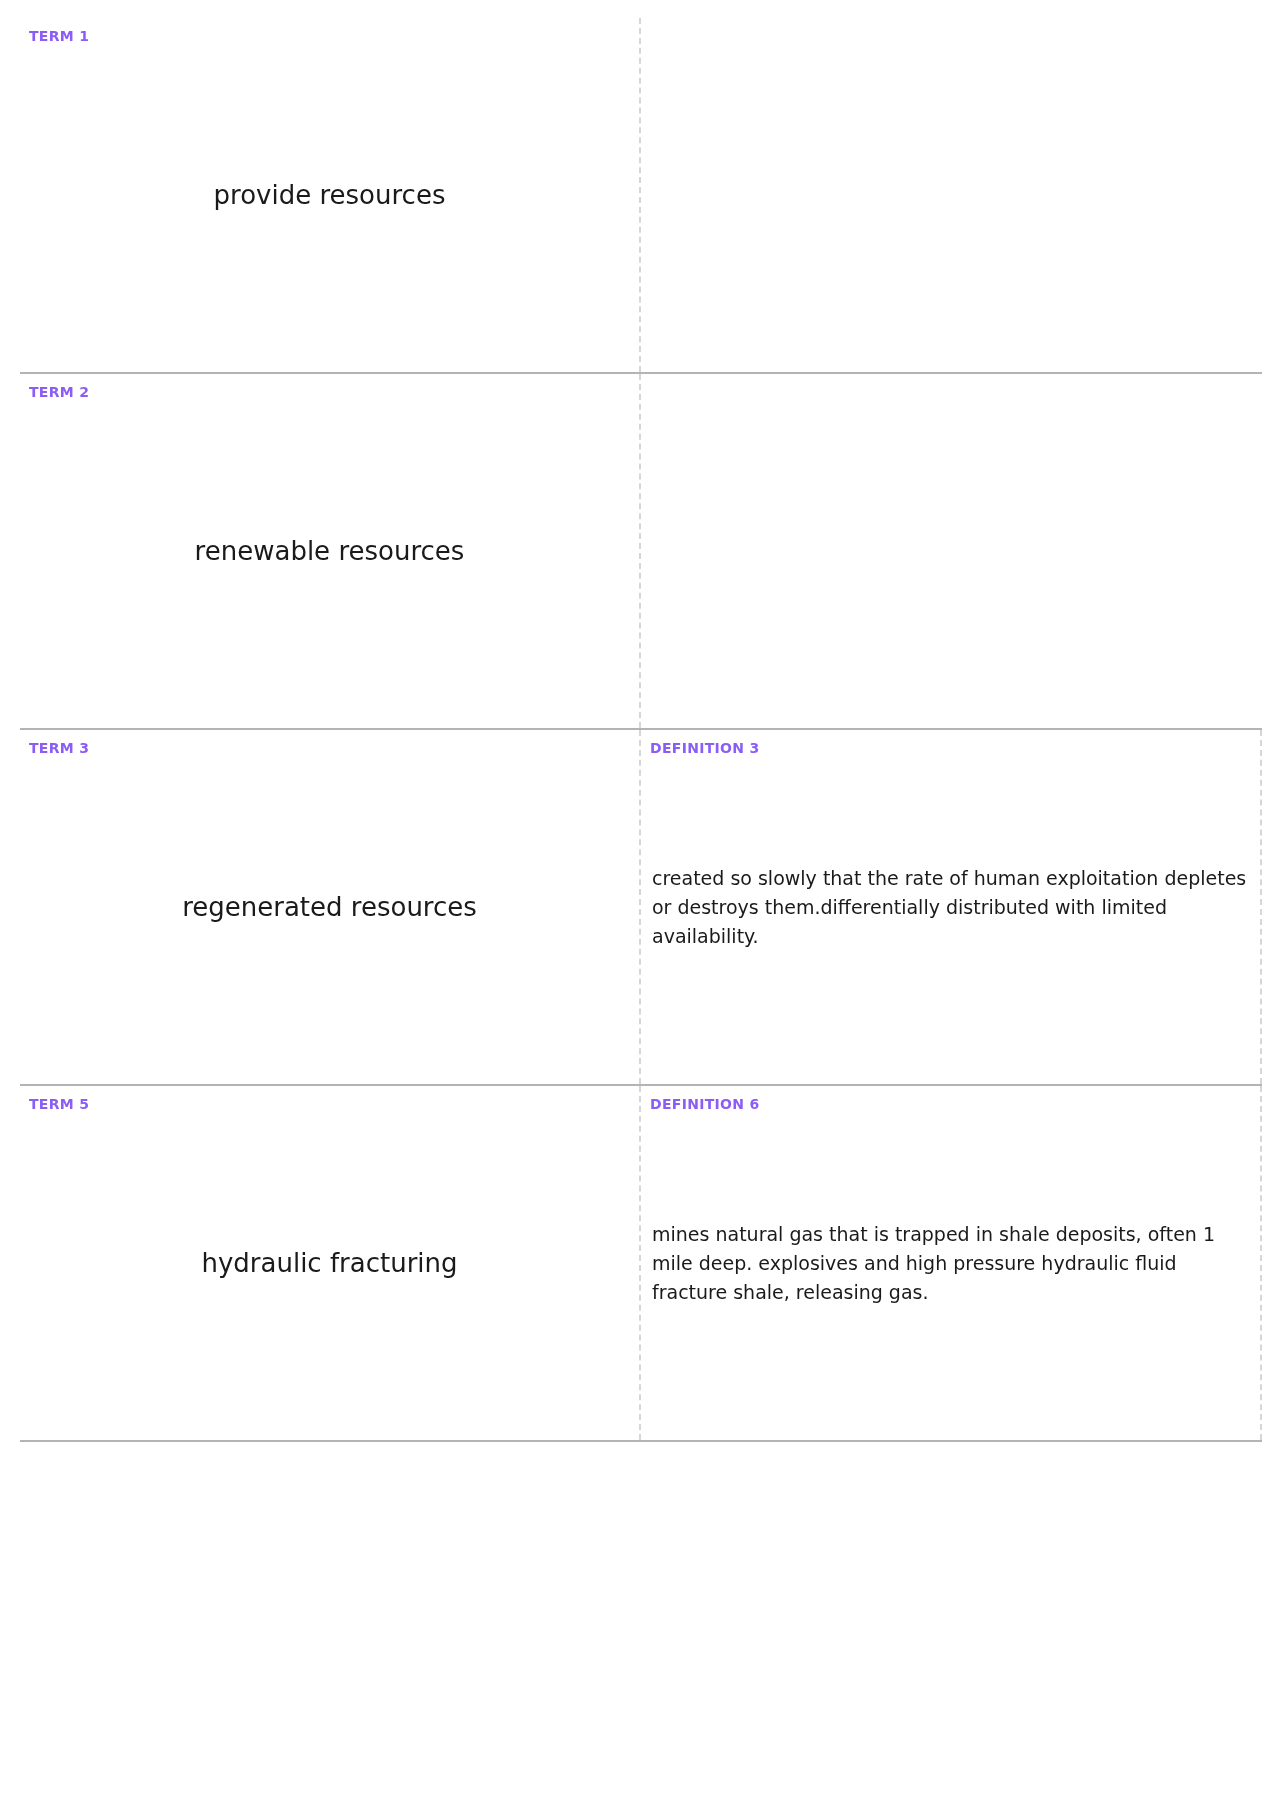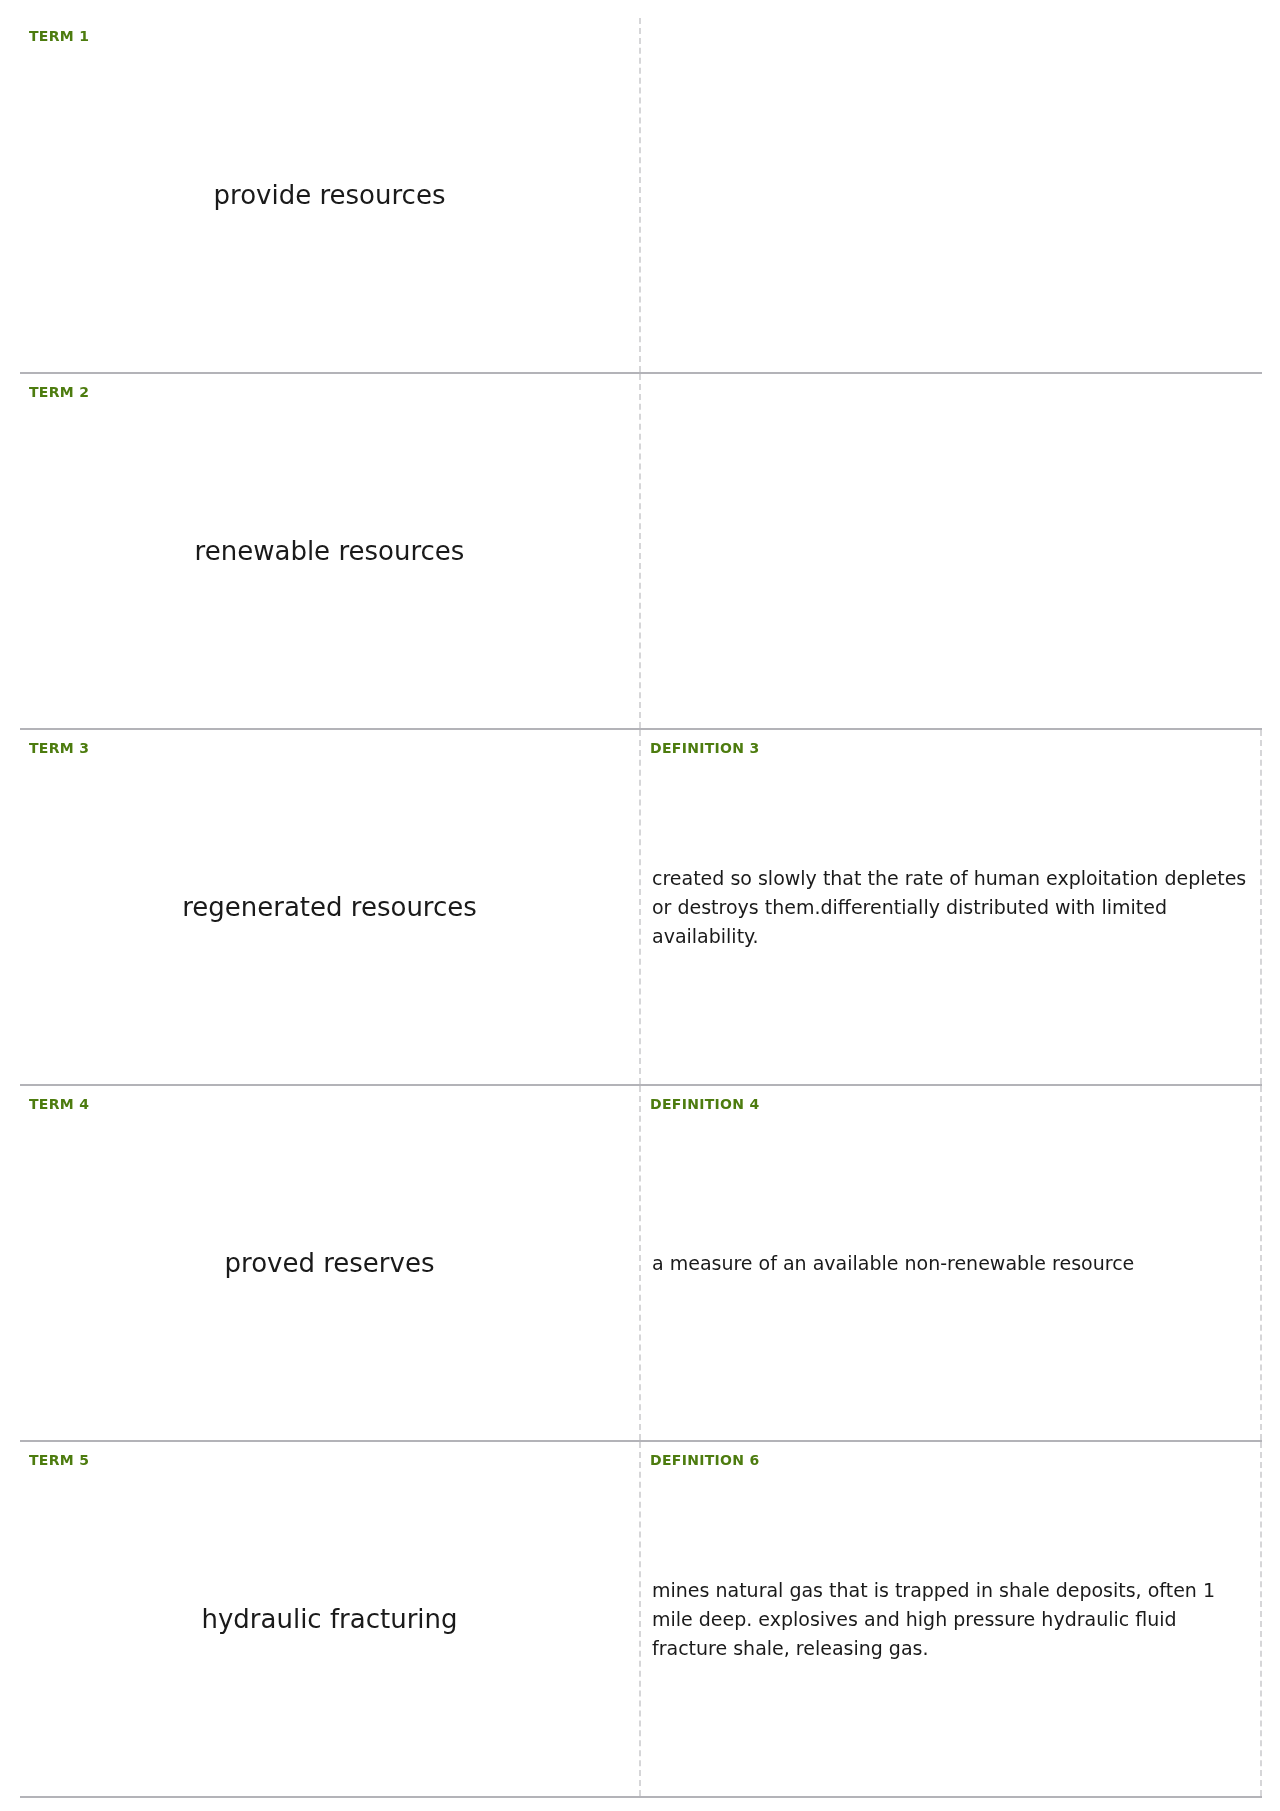--- a/index.html
+++ b/index.html
@@ -9,7 +9,7 @@
   .cell { position: relative; box-sizing: border-box; height: 100%; }
   .term-cell { width: 621px; border-right: 2px dashed #d6d6d8; }
   .def-cell { width: 621px; border-right: 2px dashed #d6d6d8; }
-  .label { position: absolute; left: 9px; top: 10px; font-size: 14px; font-weight: bold; color: #4d7c0f; letter-spacing: 0.3px; }
+  .label { position: absolute; left: 9px; top: 10px; font-size: 14px; font-weight: bold; color: #8b5cf6; letter-spacing: 0.3px; }
   .term-text { position: absolute; left: 0; right: 0; top: 0; bottom: 0; display: flex; align-items: center; justify-content: center; font-size: 26px; color: #1a1a1a; text-align: center; }
   .def-text { position: absolute; left: 11px; right: 10px; top: 0; bottom: 0; display: flex; align-items: center; font-size: 19px; line-height: 29px; color: #1a1a1a; }
 </style>

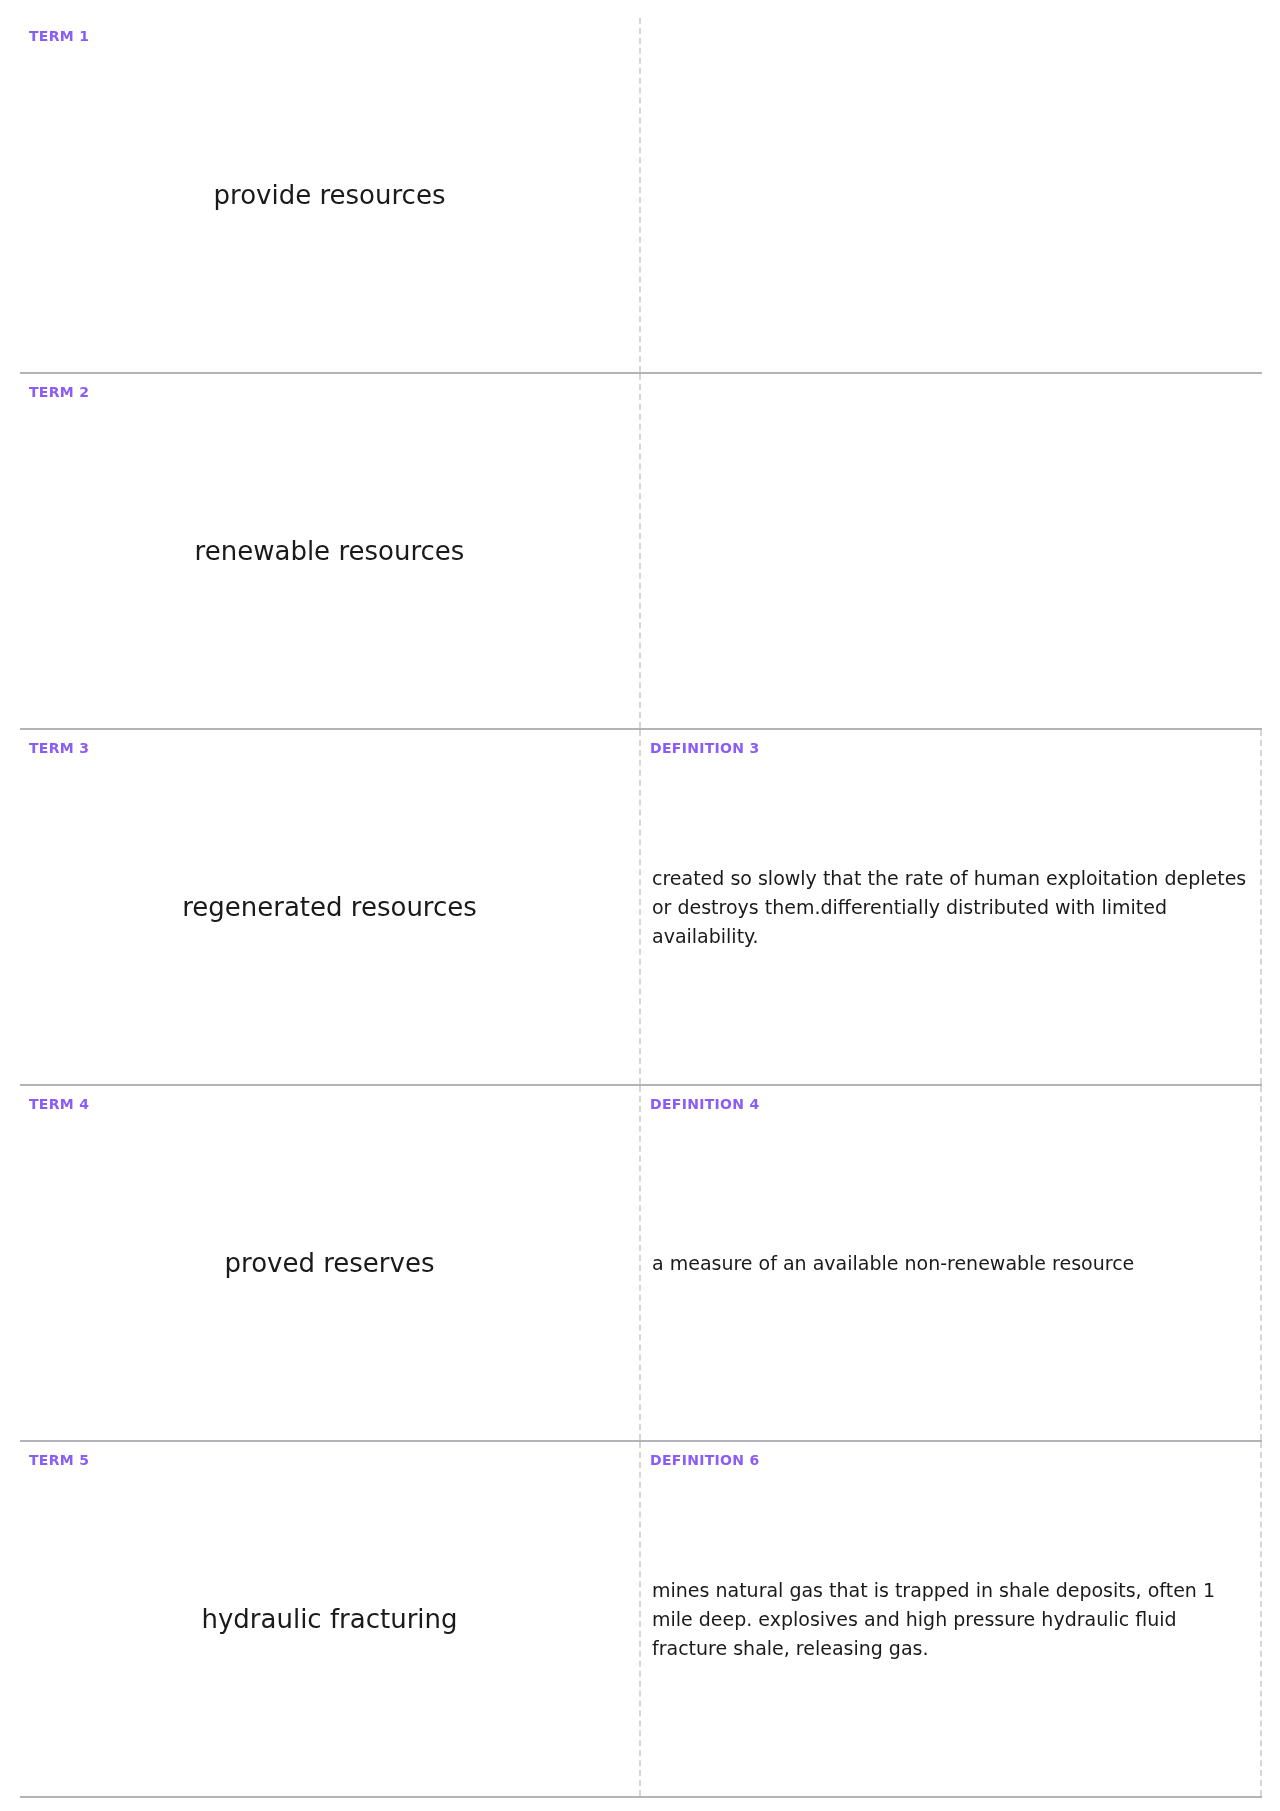--- a/index.html
+++ b/index.html
@@ -42,16 +42,6 @@
     </div>
   </div>
 
-  <div class="row">
-    <div class="cell term-cell">
-      <span class="label">TERM 4</span>
-      <div class="term-text">proved reserves</div>
-    </div>
-    <div class="cell def-cell">
-      <span class="label">DEFINITION 4</span>
-      <div class="def-text">a measure of an available non-renewable resource</div>
-    </div>
-  </div>
 
   <div class="row">
     <div class="cell term-cell">

